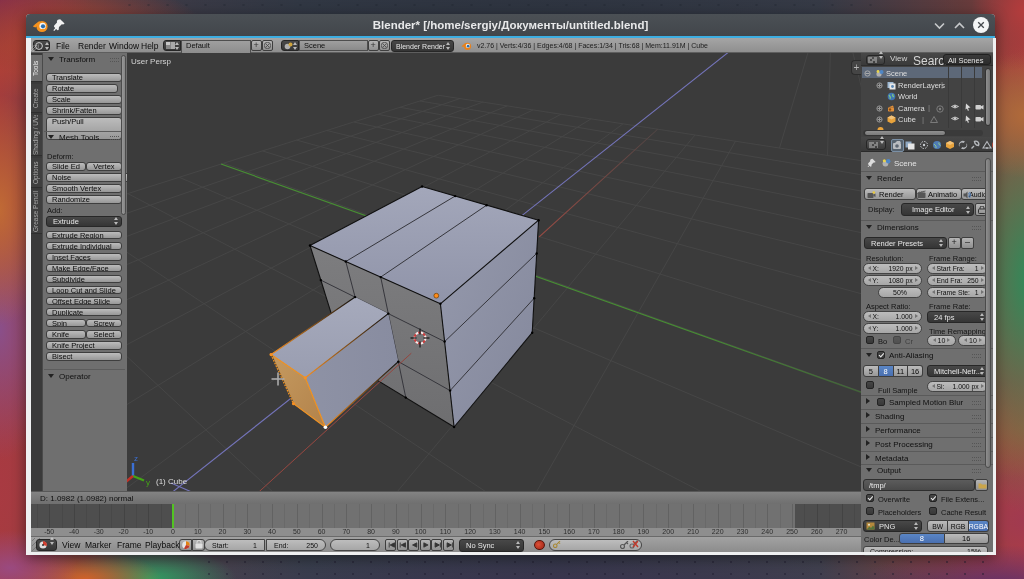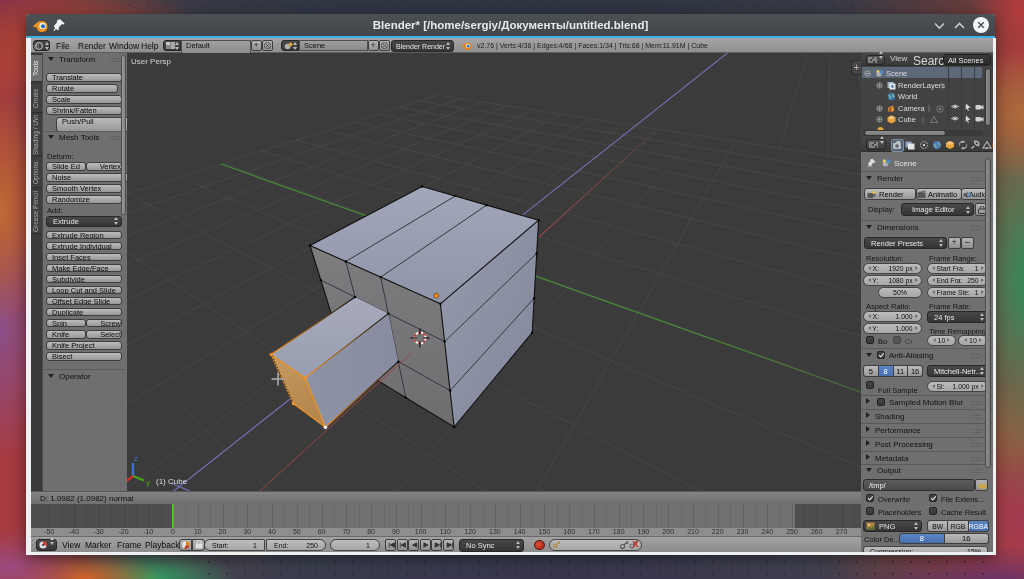--- a/index.html
+++ b/index.html
@@ -163,7 +163,7 @@
 <div class="btn" style="left:46px;top:84px;width:72px;height:8.6px;line-height:7.6px">Rotate</div>
 <div class="btn" style="left:46px;top:95px;width:76px;height:8.6px;line-height:7.6px">Scale</div>
 <div class="btn" style="left:46px;top:106px;width:76px;height:8.6px;line-height:7.6px">Shrink/Fatten</div>
-<div class="btn" style="left:56px;top:117px;width:76px;height:15px;line-height:7.6px">Push/Pull</div>
+<div class="btn" style="left:46px;top:117px;width:76px;height:23px;line-height:7.6px">Push/Pull</div>
 <div class="ab" style="left:44px;top:131px;width:81px;height:1px;background:#5c5c5c"></div>
 <div class="hdr" style="left:48px;top:133px"><i class="d"></i>Mesh Tools</div>
 <div class="ab" style="left:110px;top:136px;width:9px;height:4px;border-top:1px dotted #555;border-bottom:1px dotted #555"></div>

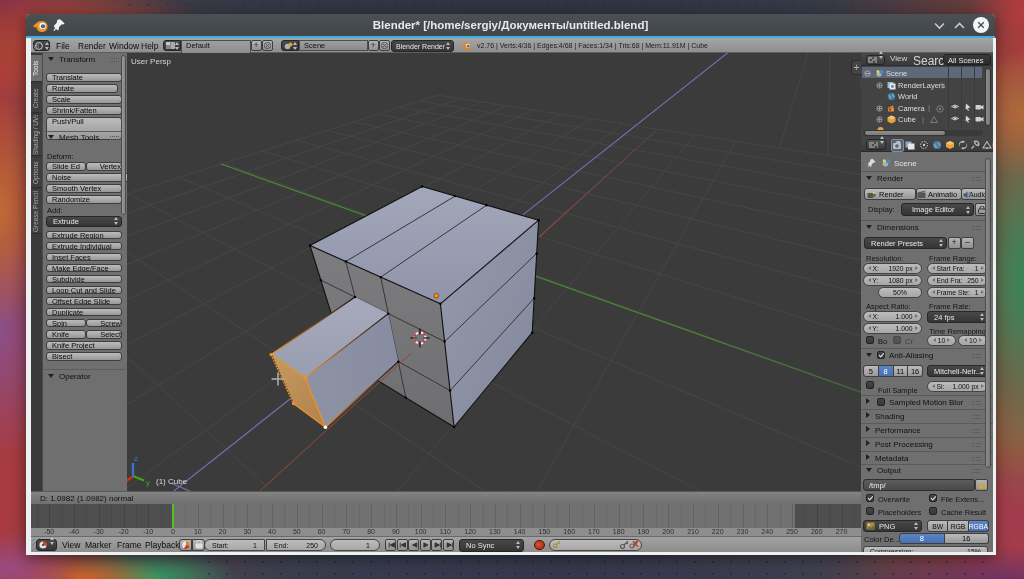--- a/index.html
+++ b/index.html
@@ -42,7 +42,7 @@
 .tab{position:absolute;left:31px;width:11px;background:#3f3f3f;color:#b8b8b8;border-bottom:1px solid #2e2e2e;overflow:hidden}
 .tab span{position:absolute;left:0;top:0;width:100%;height:100%;writing-mode:vertical-rl;transform:rotate(180deg);font-size:6.5px;white-space:nowrap;text-align:center;line-height:10.5px}
 .btn{position:absolute;background:linear-gradient(#bcbcbc,#979797);border:1px solid #3e3e3e;border-radius:3px;font-size:7.5px;color:#0a0a0a;padding-left:5px;overflow:hidden;white-space:nowrap}
-.btnc{text-align:right;padding-left:0}
+.btnc{text-align:center;padding-left:0}
 .drop{position:absolute;background:linear-gradient(#484848,#353535);border:1px solid #272727;border-radius:3px;font-size:7.5px;color:#e6e6e6;padding-left:6px;overflow:hidden;white-space:nowrap}
 .updn{position:absolute;right:2px;top:50%;margin-top:-4px;width:5px;height:8px;opacity:.85}
 .updn:before{content:"";position:absolute;left:0;top:0;border-left:2.5px solid transparent;border-right:2.5px solid transparent;border-bottom:3px solid #cfcfcf}

